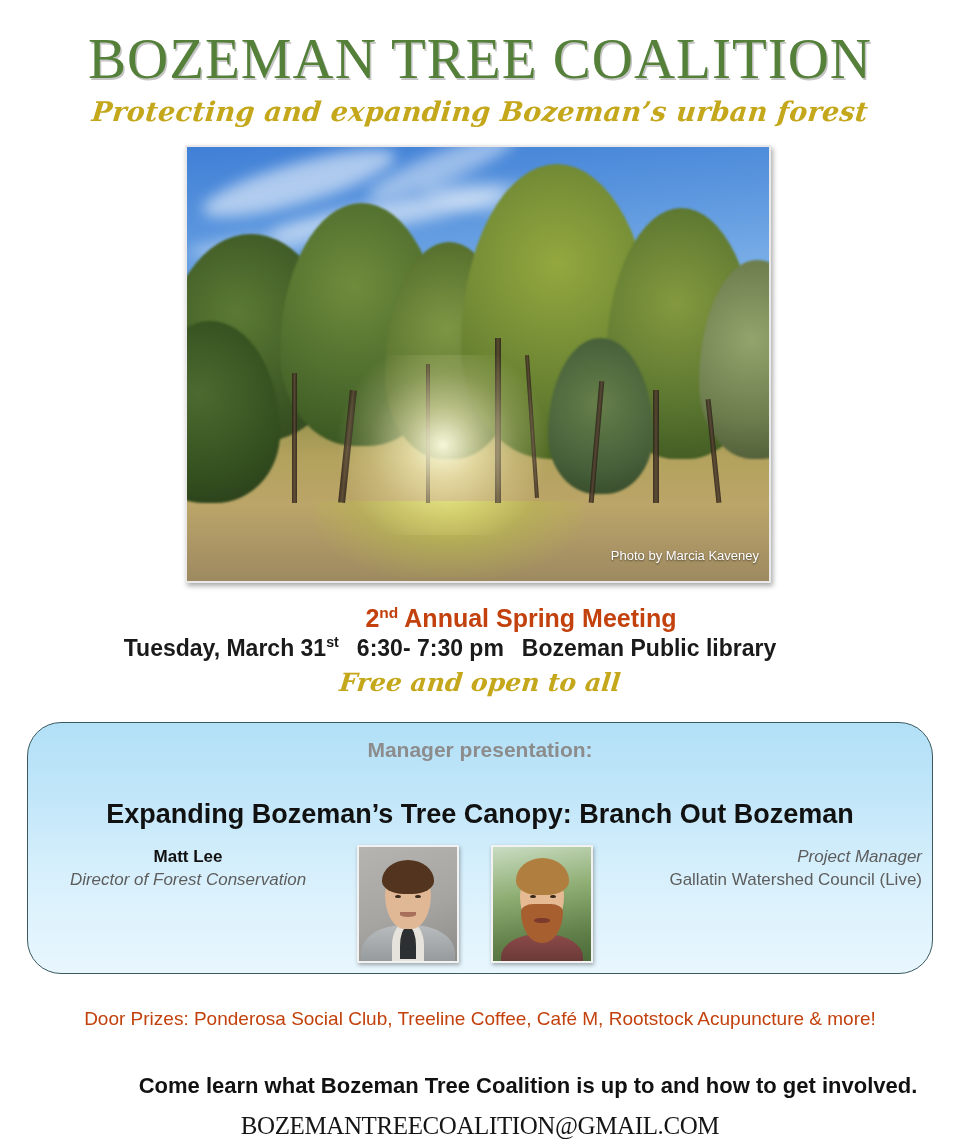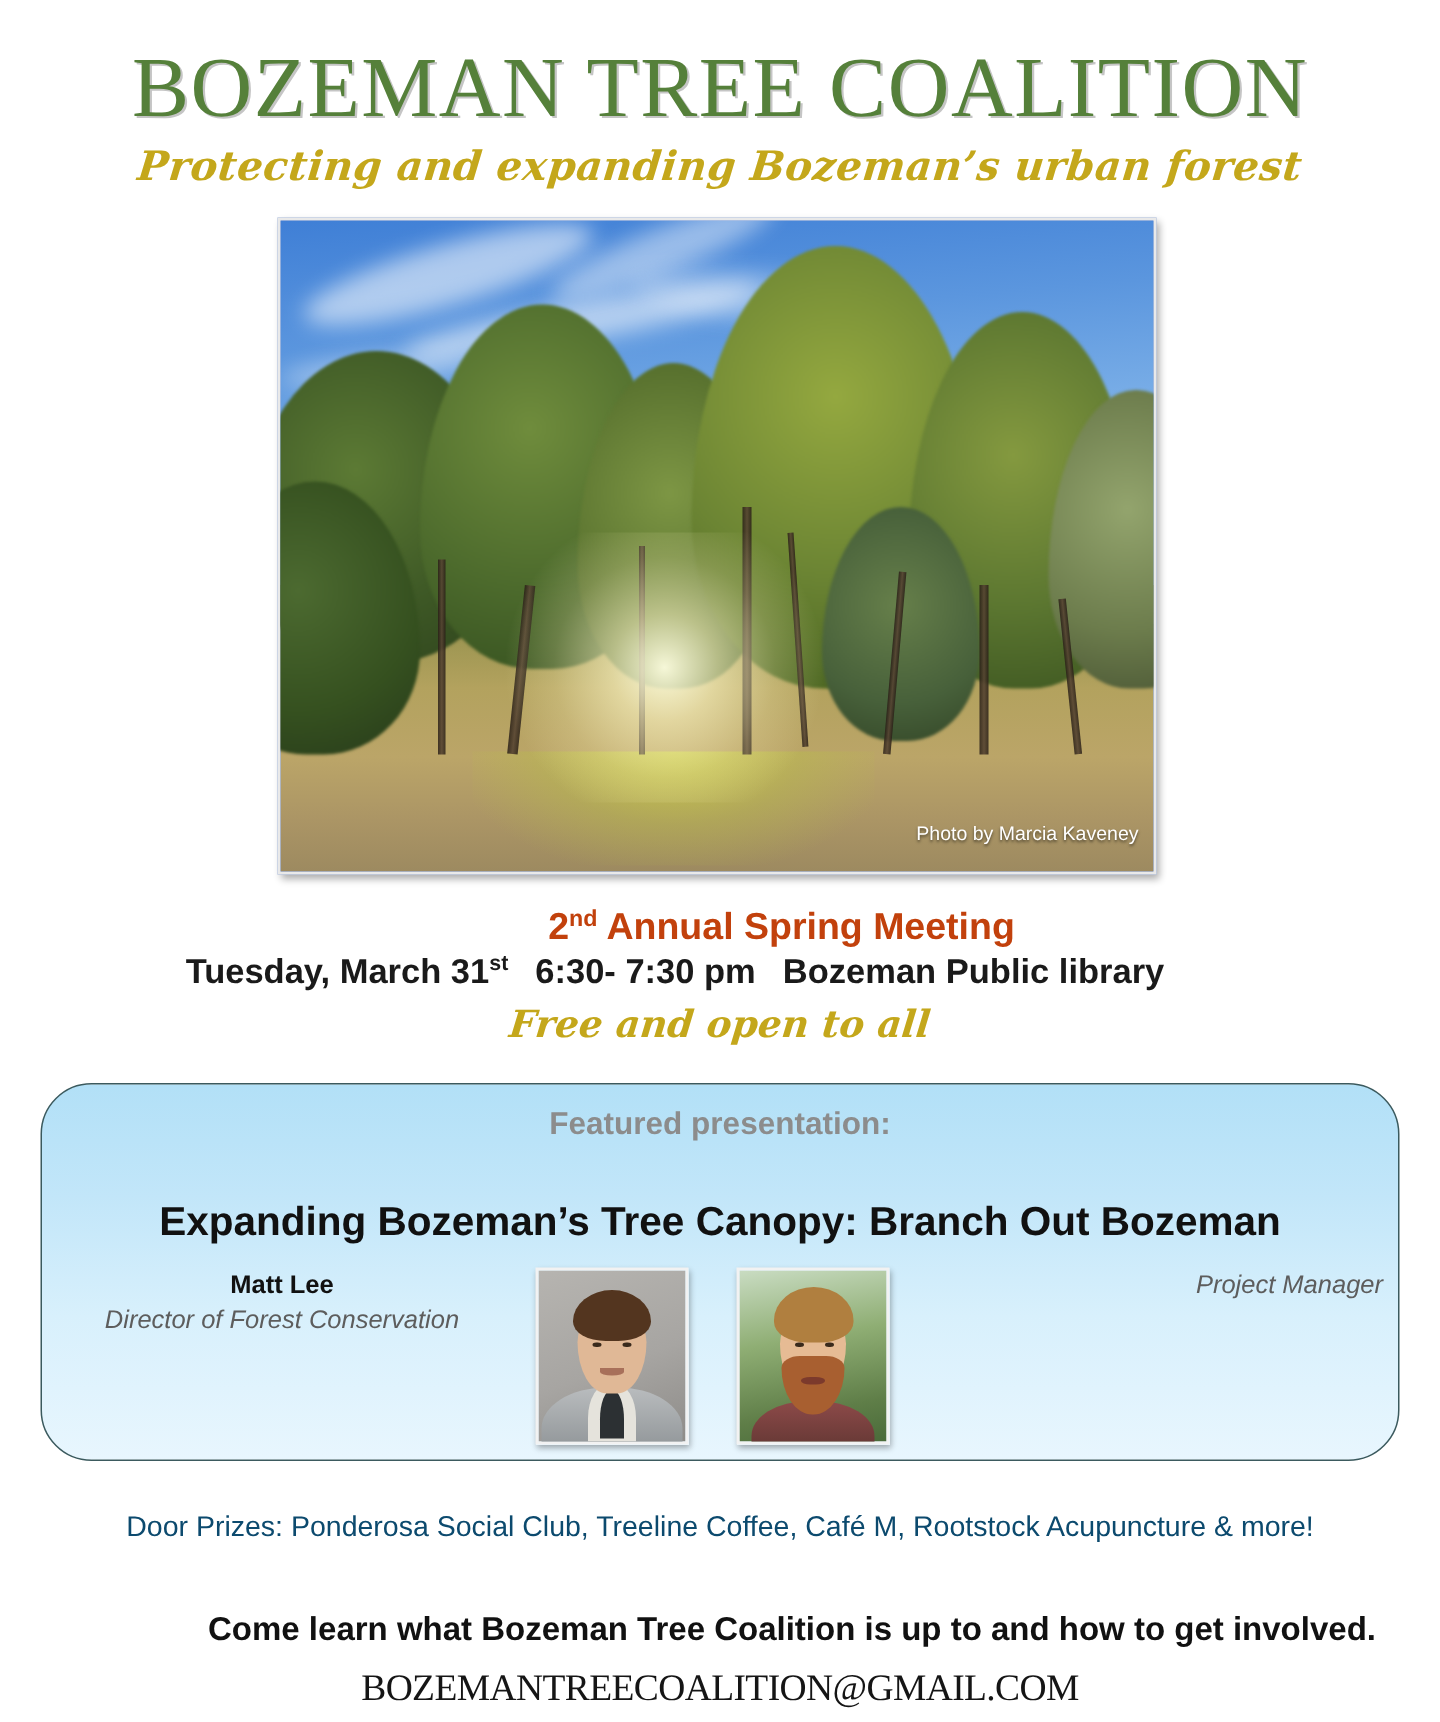--- a/index.html
+++ b/index.html
@@ -295,7 +295,7 @@
 <div class="free-line">Free and open to all</div>
 
 <div class="feature-box"></div>
-<div class="featured-label">Featured presentation:</div>
+<div class="featured-label">Manager presentation:</div>
 <div class="feature-title">Expanding Bozeman’s Tree Canopy: Branch Out Bozeman</div>
 
 <div class="speaker left">

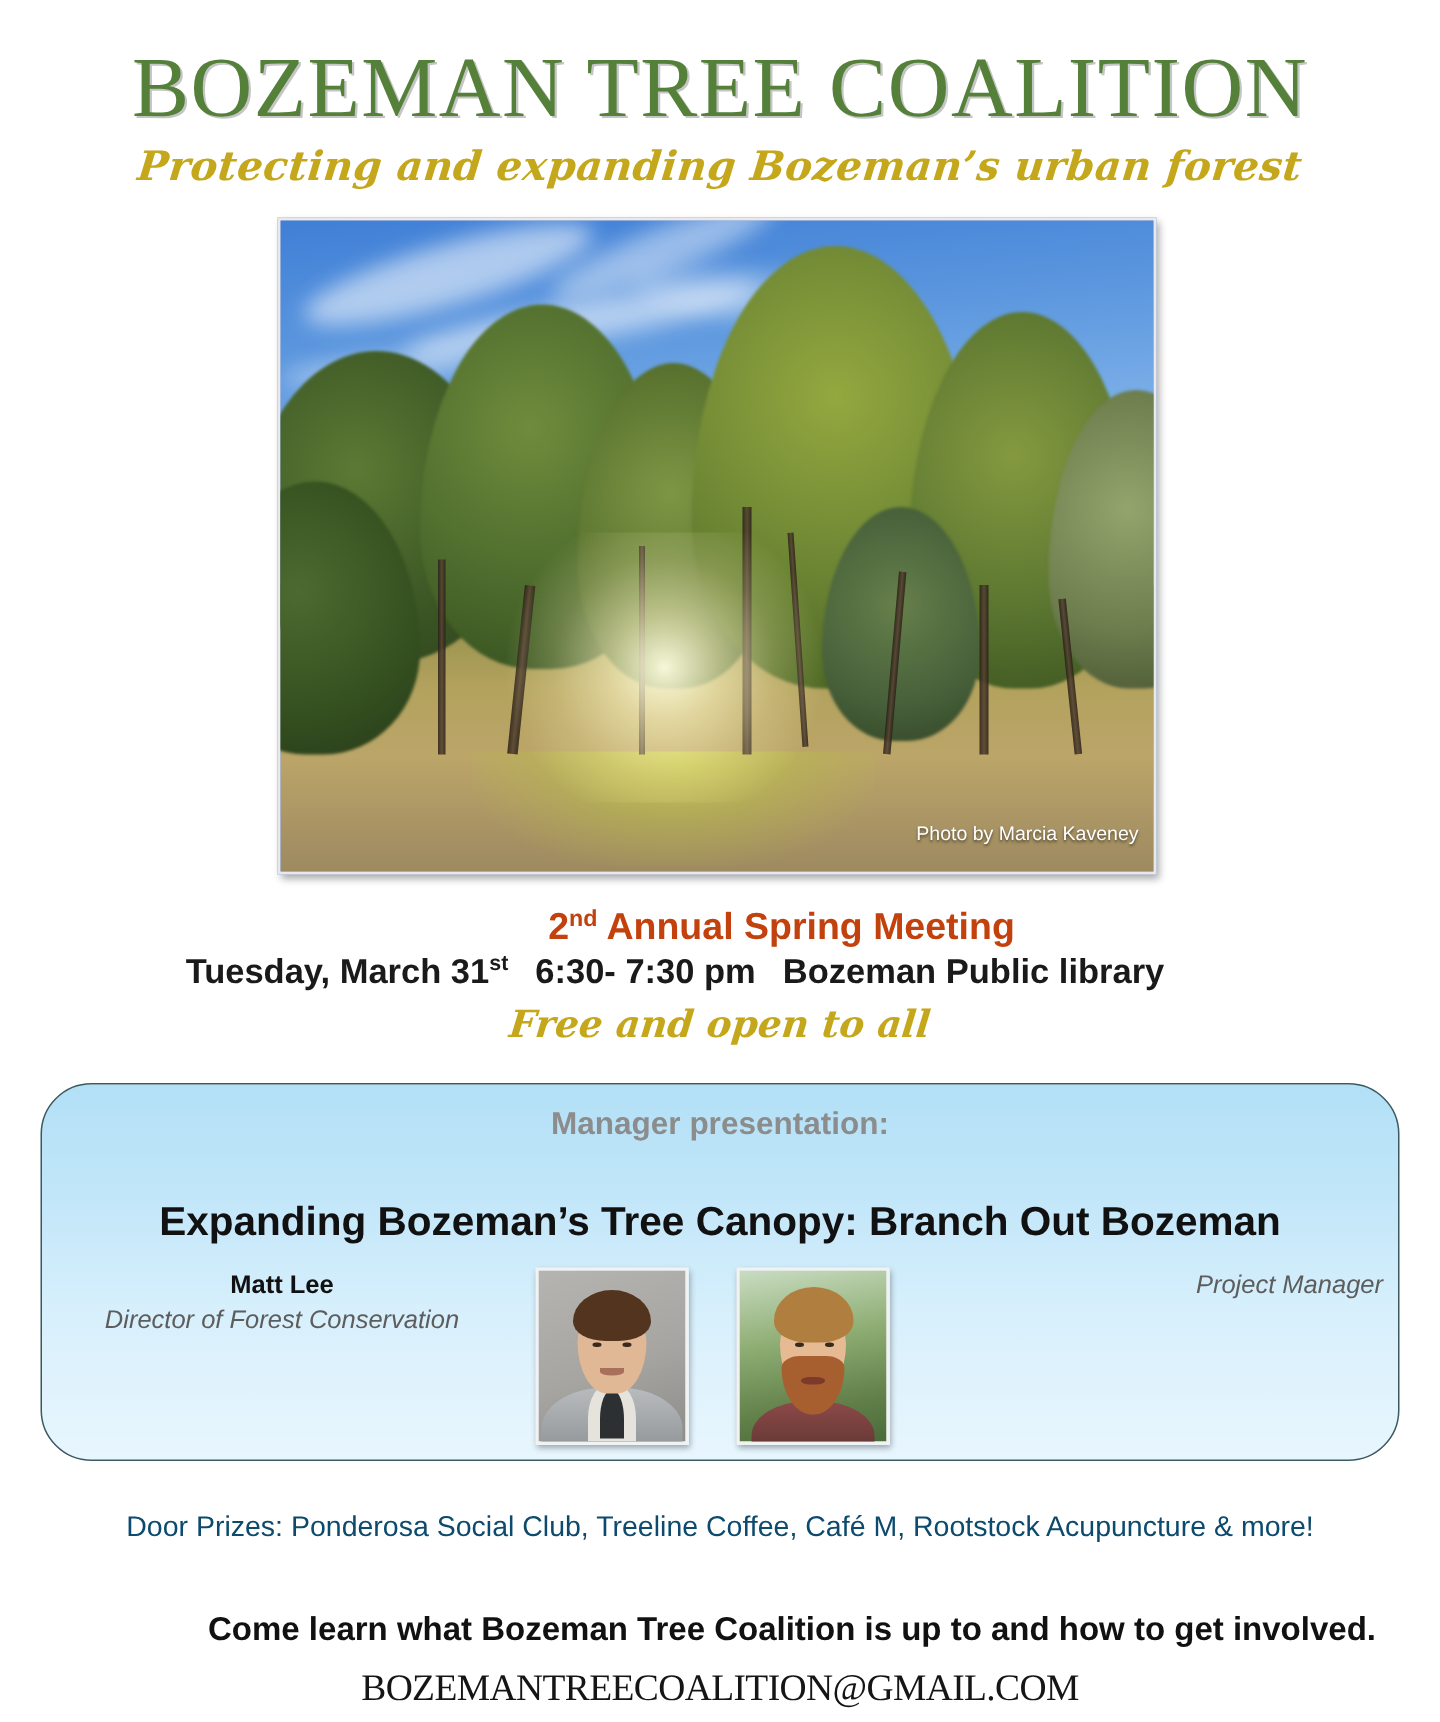--- a/index.html
+++ b/index.html
@@ -305,6 +305,7 @@
 
 <div class="speaker right">
   <div class="role">Project Manager</div>
+  <div class="org">Gallatin Watershed Council (Live)</div>
 </div>
 
 <div class="headshot a">

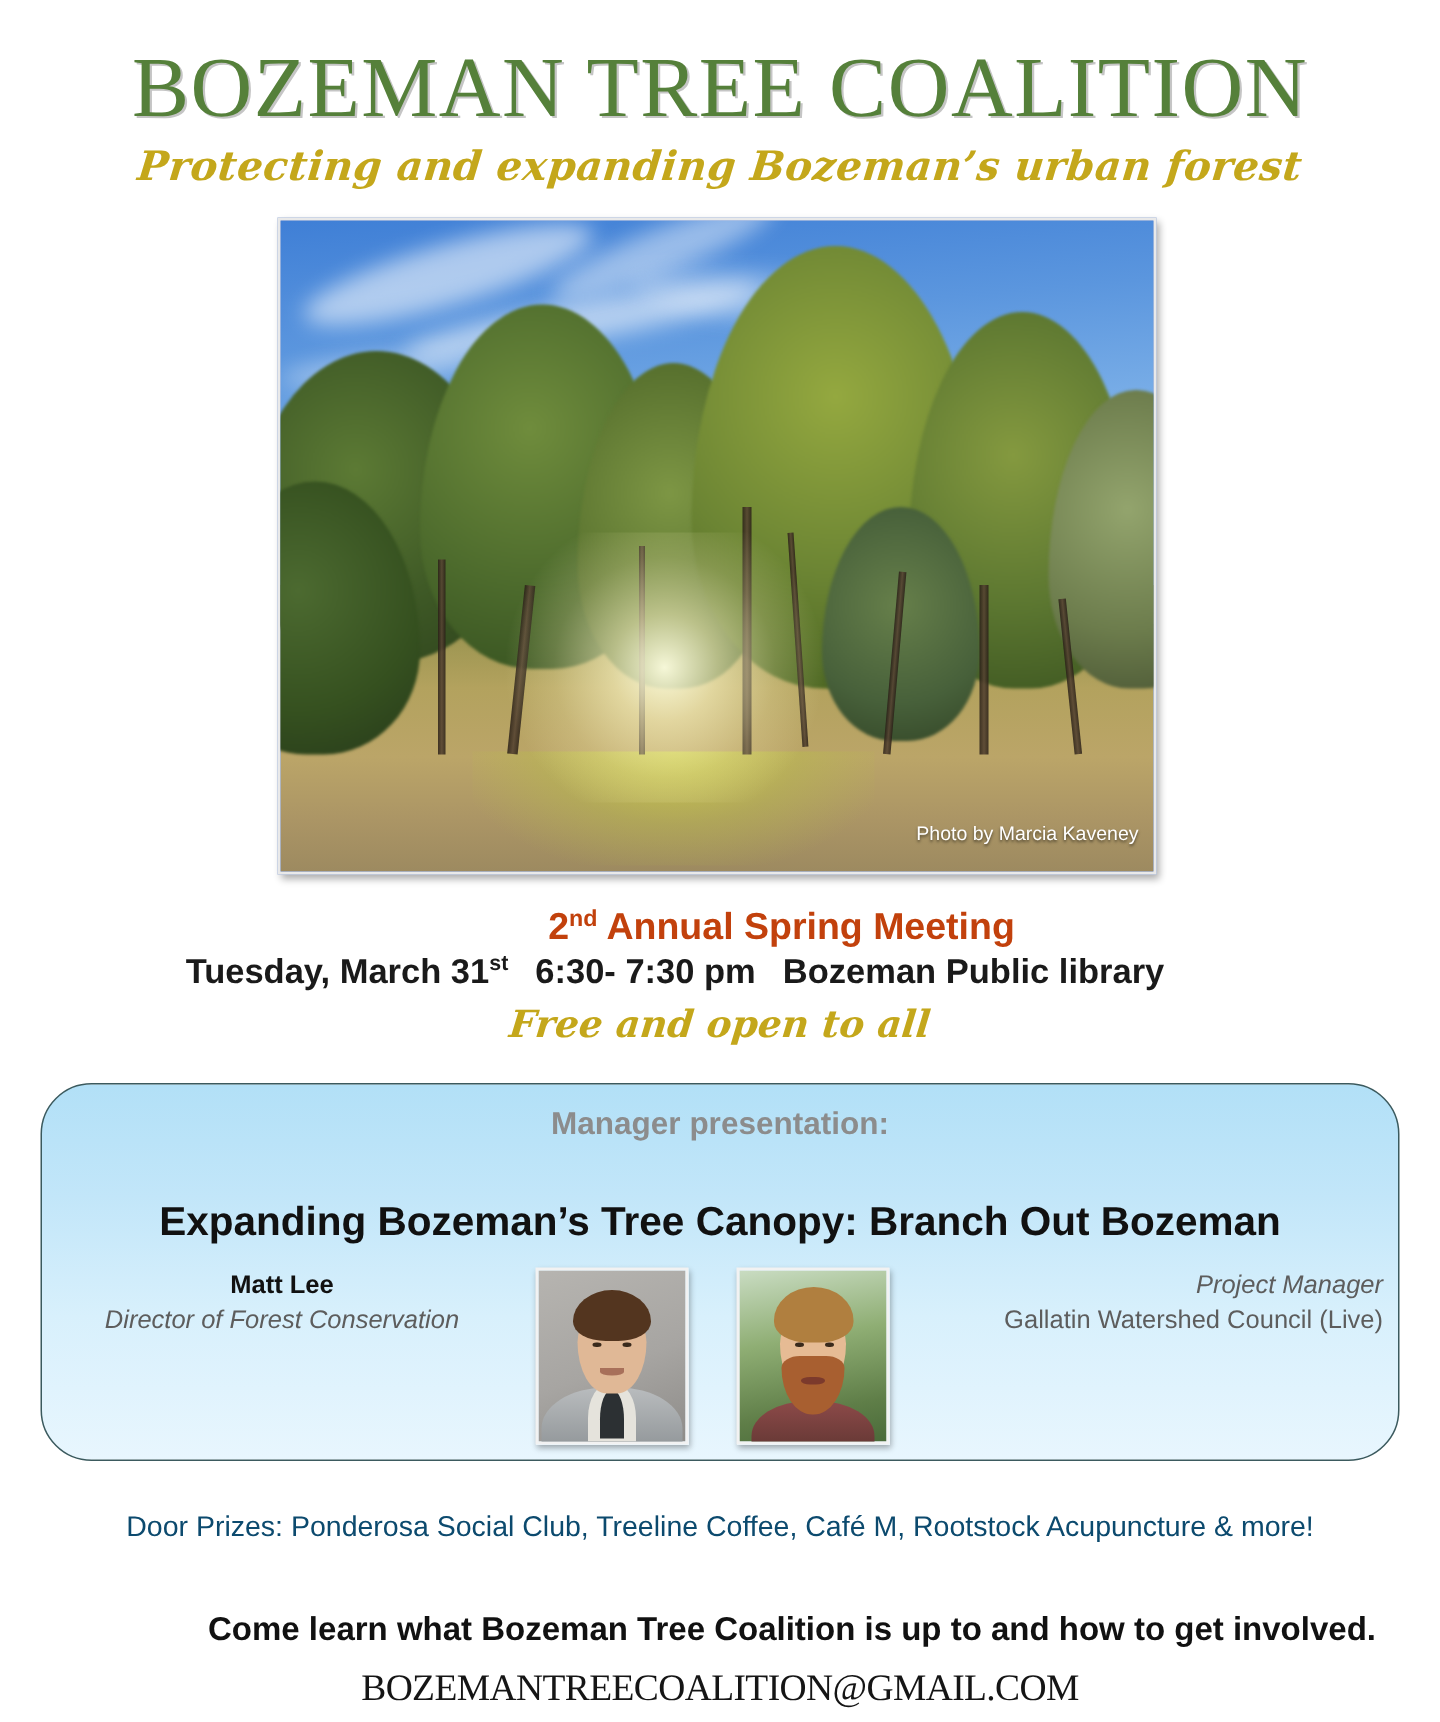--- a/index.html
+++ b/index.html
@@ -227,7 +227,7 @@
     top: 1008px; left: 0; width: 960px;
     text-align: center;
     font-size: 19px;
-    color: #0c4a6e;
+    color: #c2410c;
     white-space: nowrap;
   }
   .cta {

